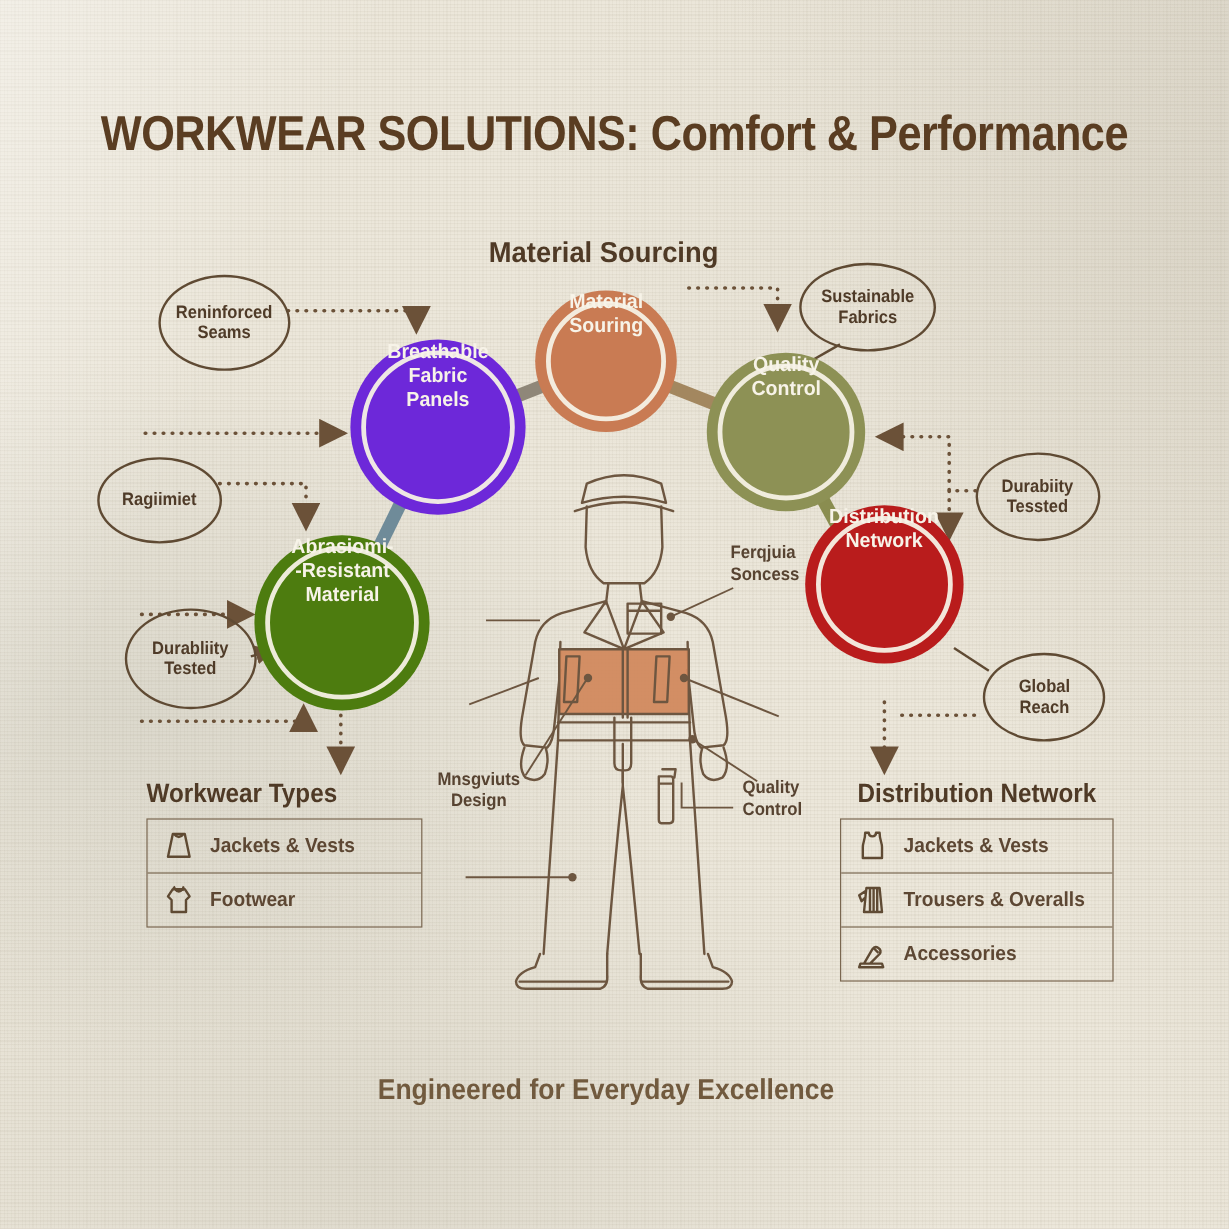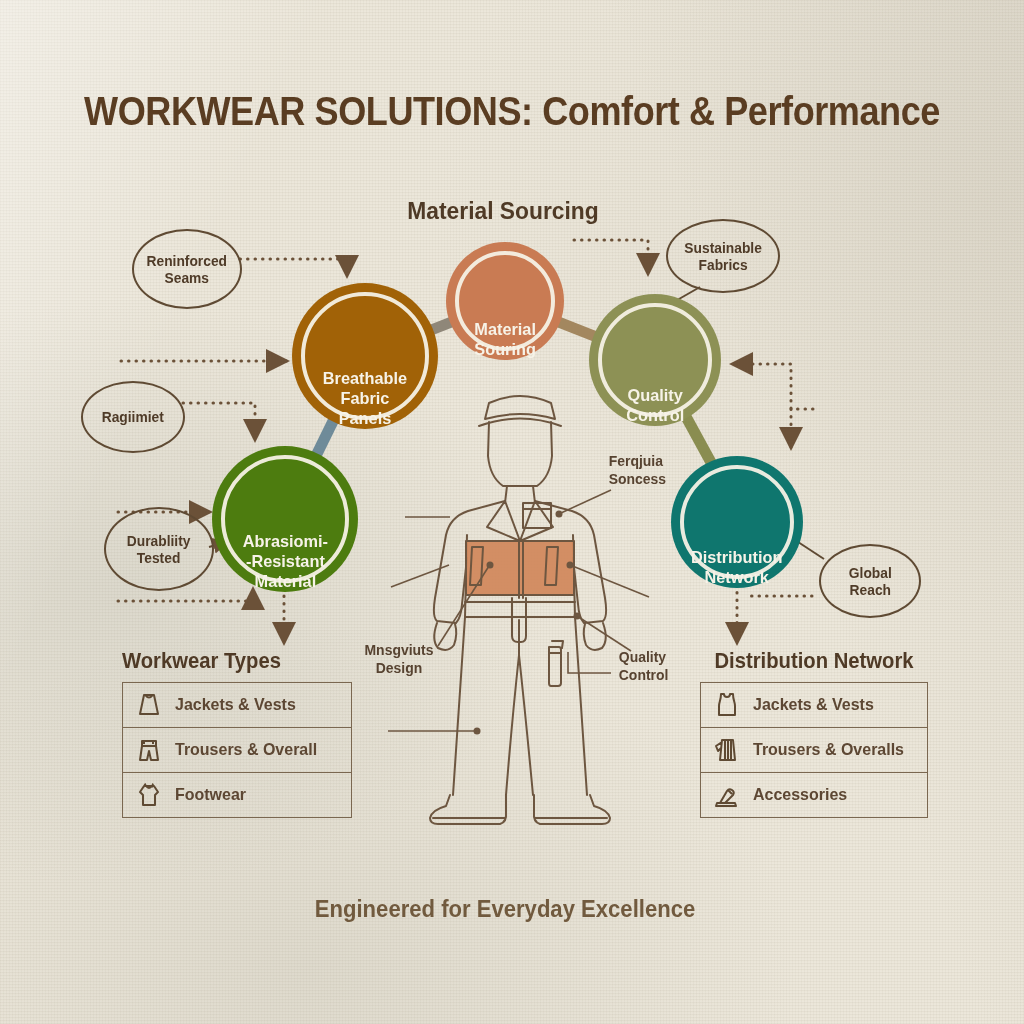--- a/index.html
+++ b/index.html
@@ -28,7 +28,7 @@
     font-size:24px;font-weight:bold;color:#715a3e;transform:translateX(-7px) scaleX(0.92);}
   svg.layer{position:absolute;left:0;top:0;z-index:1;}
   
-  .node{position:absolute;border-radius:50%;z-index:2;display:flex;align-items:flex-end;justify-content:center;}
+  .node{position:absolute;border-radius:50%;z-index:2;display:flex;align-items:flex-start;justify-content:center;}
   .node::before{content:"";position:absolute;inset:9px;border-radius:50%;
     border:4px solid rgba(246,241,229,0.95);}
   .node .lbl{position:relative;text-align:center;color:#f7f3e8;font-weight:bold;

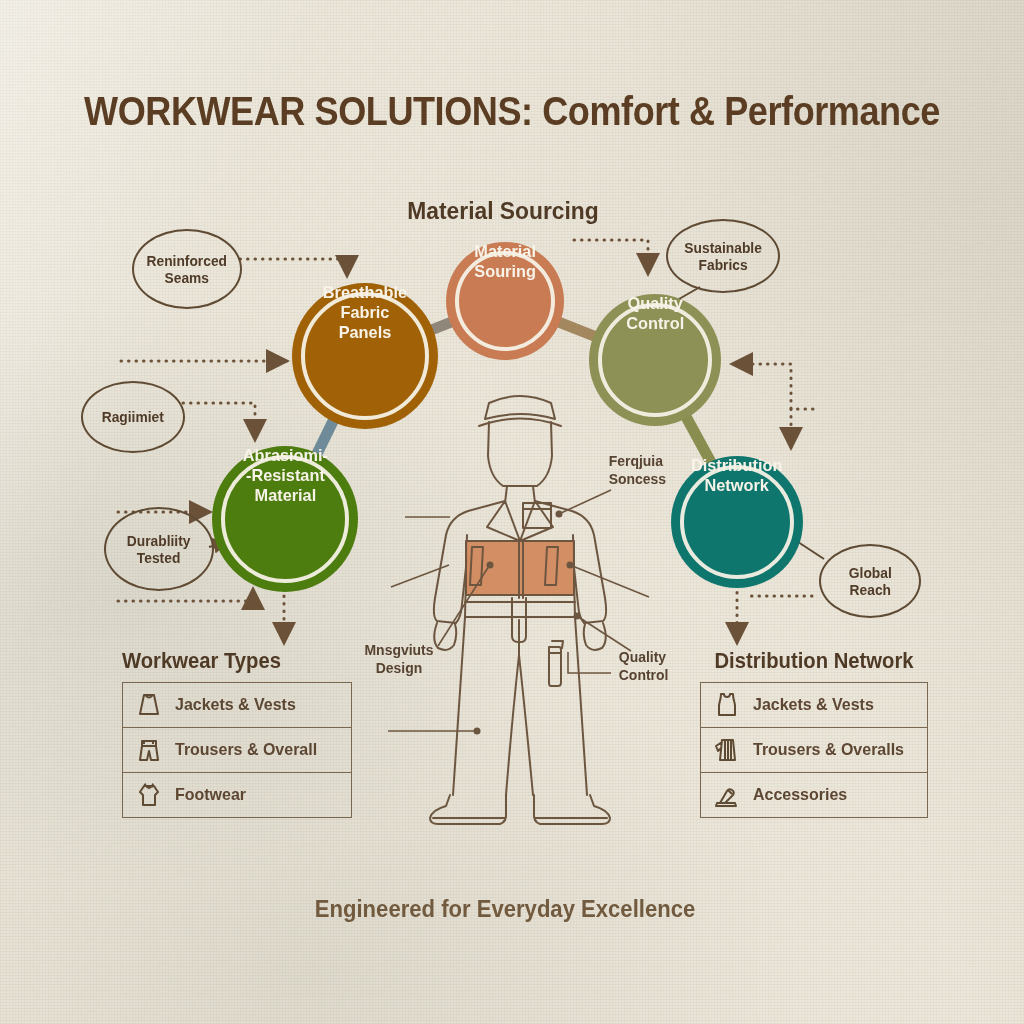--- a/index.html
+++ b/index.html
@@ -145,7 +145,7 @@
     </g>
   </svg>
 
-  <div class="node" style="left:292px;top:283px;width:146px;height:146px;background:#a16207;">
+  <div class="node" style="left:292px;top:283px;width:146px;height:146px;background:#6d28d9;">
     <div class="lbl">Breathable
 Fabric
 Panels</div>

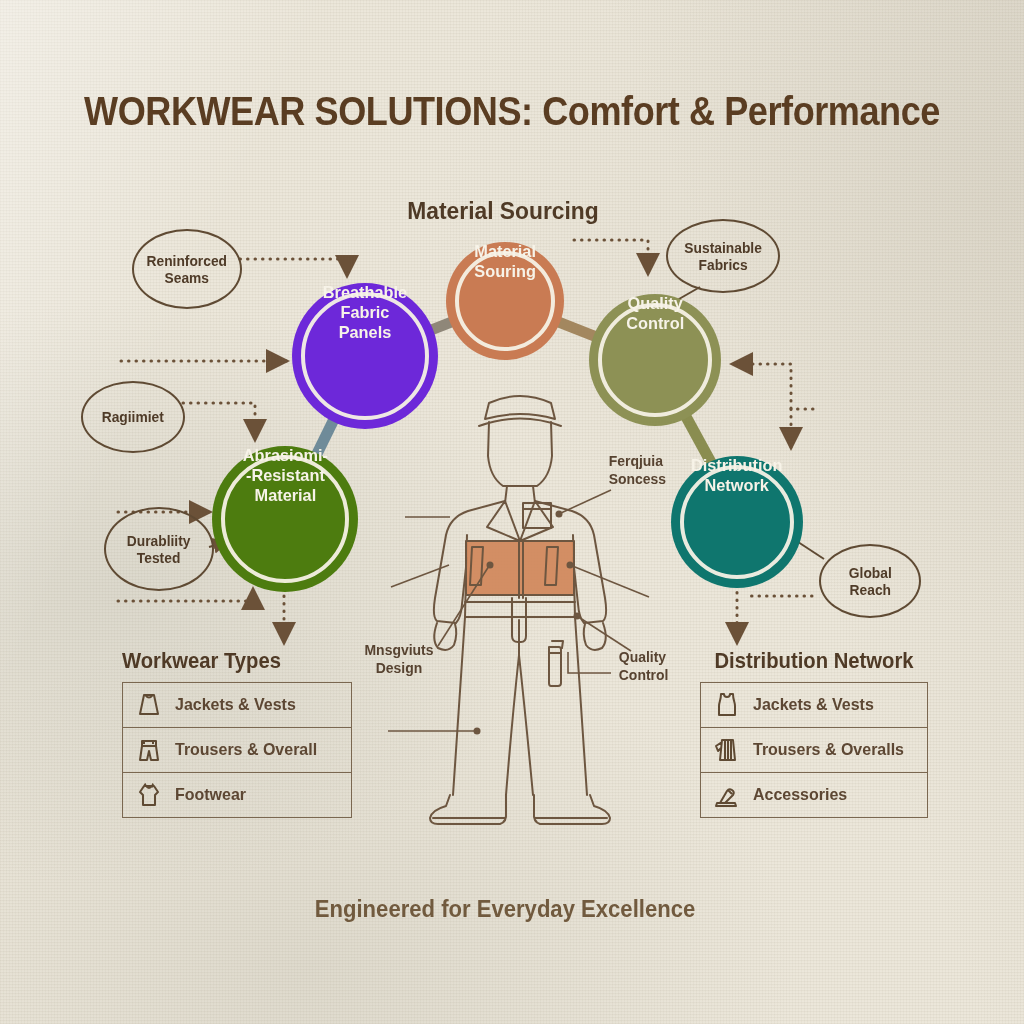--- a/index.html
+++ b/index.html
@@ -183,6 +183,10 @@
     <div class="lbl">Durabliity
 Tested</div>
   </div>
+  <div class="oval" style="left:813px;top:377px;width:100px;height:70px;">
+    <div class="lbl">Durabiity
+Tessted</div>
+  </div>
   <div class="oval" style="left:819px;top:544px;width:98px;height:70px;">
     <div class="lbl">Global
 Reach</div>

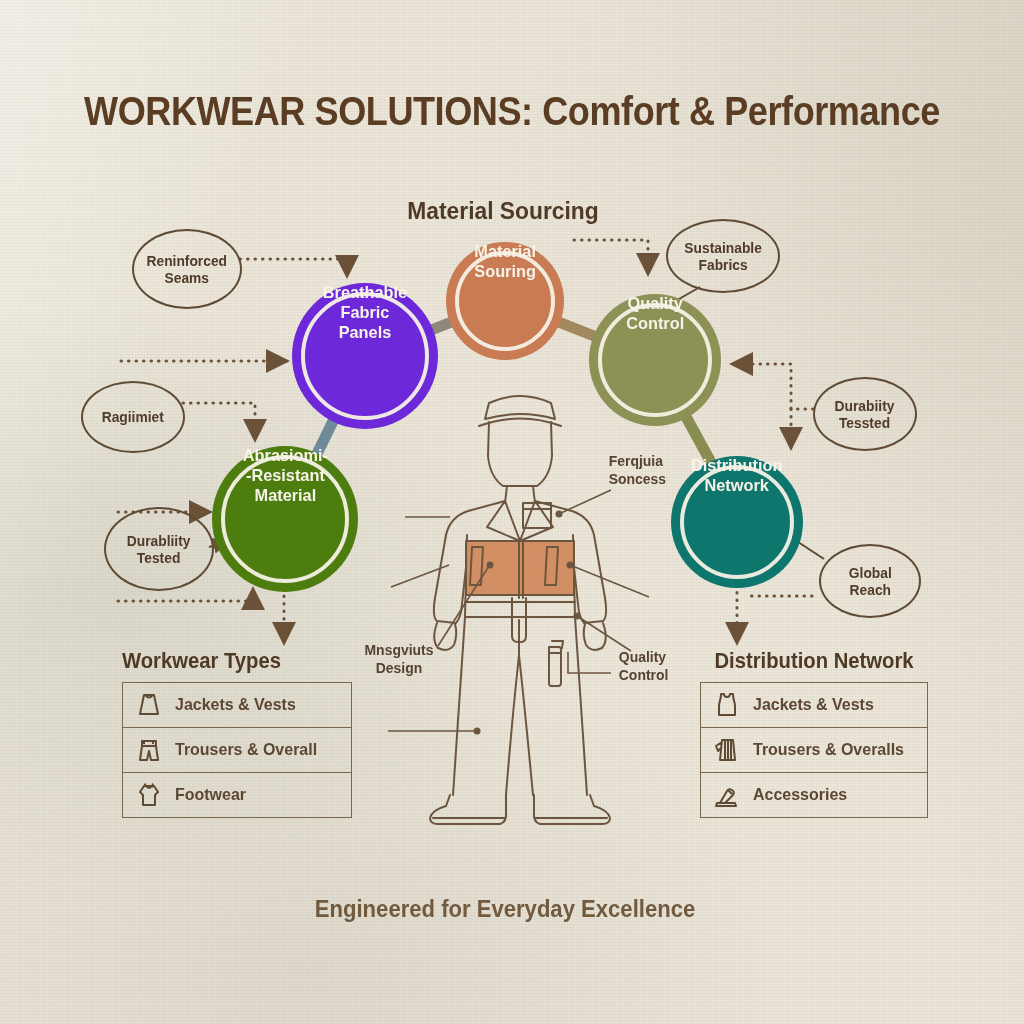--- a/index.html
+++ b/index.html
@@ -163,7 +163,7 @@
 -Resistant
 Material</div>
   </div>
-  <div class="node" style="left:671px;top:456px;width:132px;height:132px;background:#0f766e;">
+  <div class="node" style="left:671px;top:421px;width:132px;height:132px;background:#b91c1c;">
     <div class="lbl">Distribution
 Network</div>
   </div>

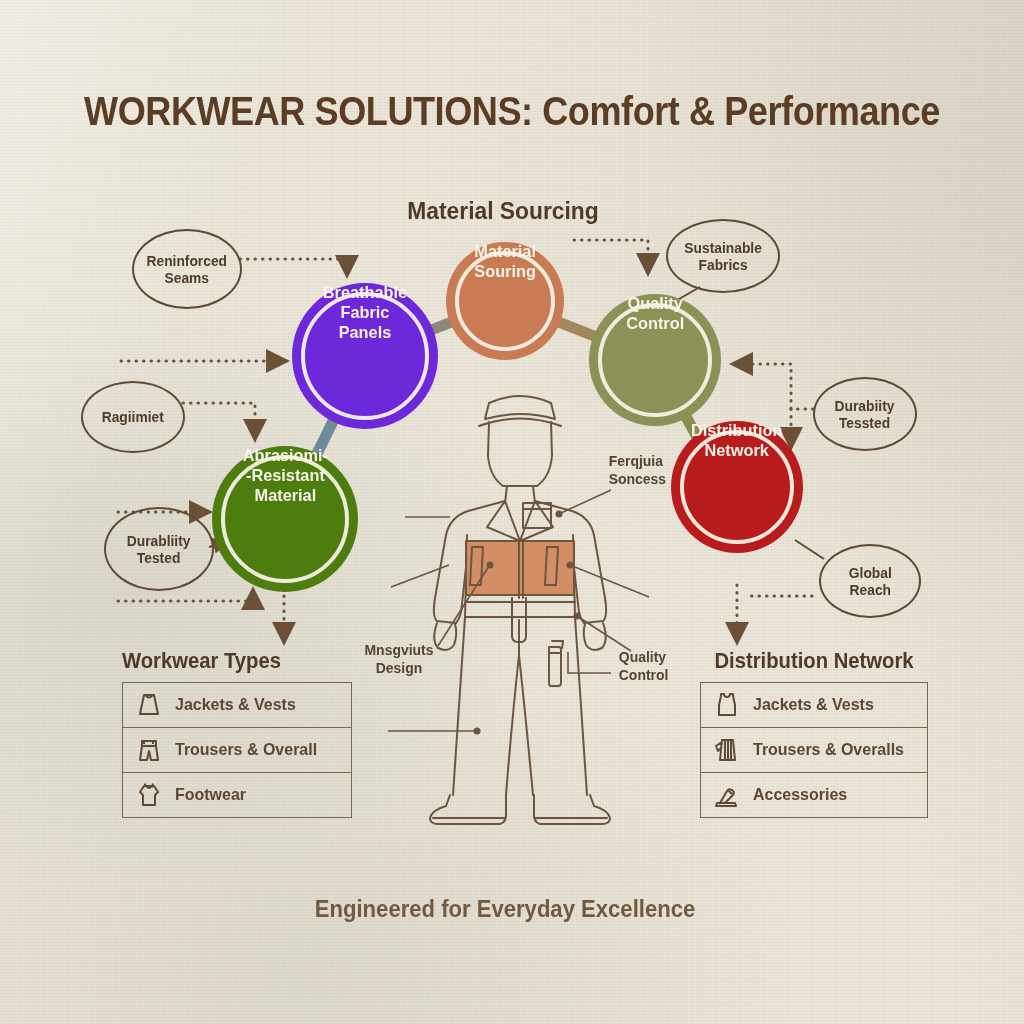--- a/index.html
+++ b/index.html
@@ -213,14 +213,6 @@
       <div class="lrow">
         <span class="ic">
           <svg width="32" height="32" viewBox="0 0 32 32" fill="none" stroke="#5f4a33" stroke-width="2" stroke-linejoin="round">
-              <path d="M 9 7 H 23 V 12 H 9 Z M 9 12 L 7 26 H 14 L 16 17 L 18 26 H 25 L 23 12 M 11 7 V 10 M 20 7 V 10"></path>
-            </svg>
-        </span>
-        <span class="txt">Trousers &amp; Overall</span>
-      </div>
-      <div class="lrow">
-        <span class="ic">
-          <svg width="32" height="32" viewBox="0 0 32 32" fill="none" stroke="#5f4a33" stroke-width="2" stroke-linejoin="round">
               <path d="M 7 13 L 11 7 H 21 L 25 13 L 22 16 V 26 H 10 V 16 Z M 13 7 Q 16 11 19 7 M 12 8 Q 11 6 13 5 M 19 8 Q 21 6 19 5"></path>
             </svg>
         </span>

